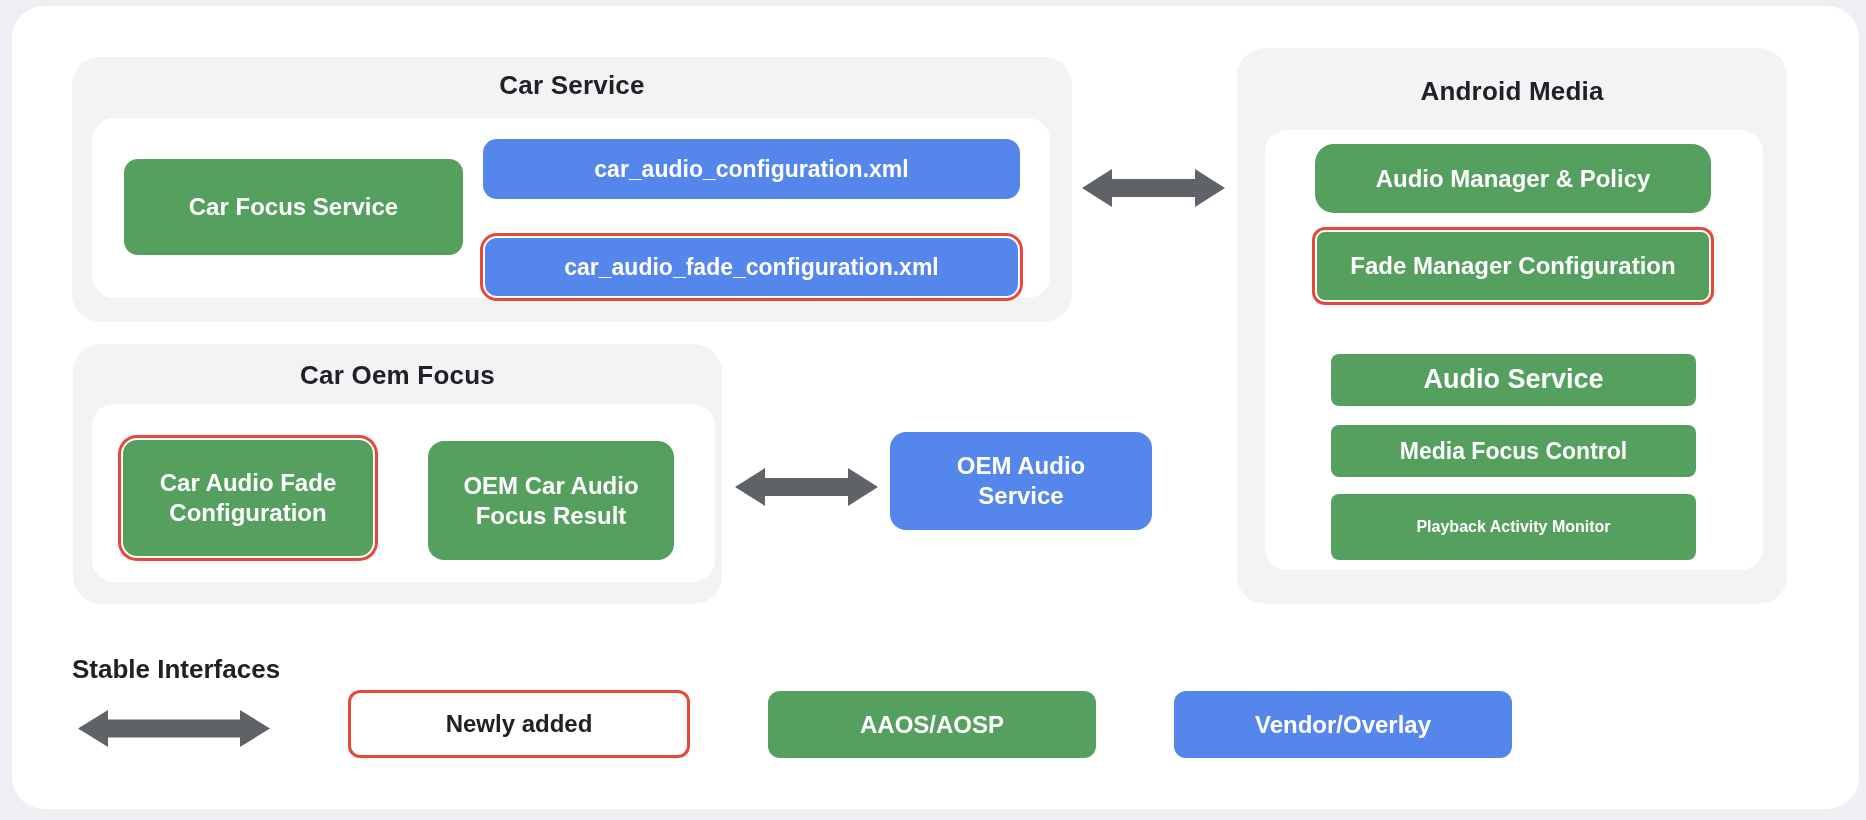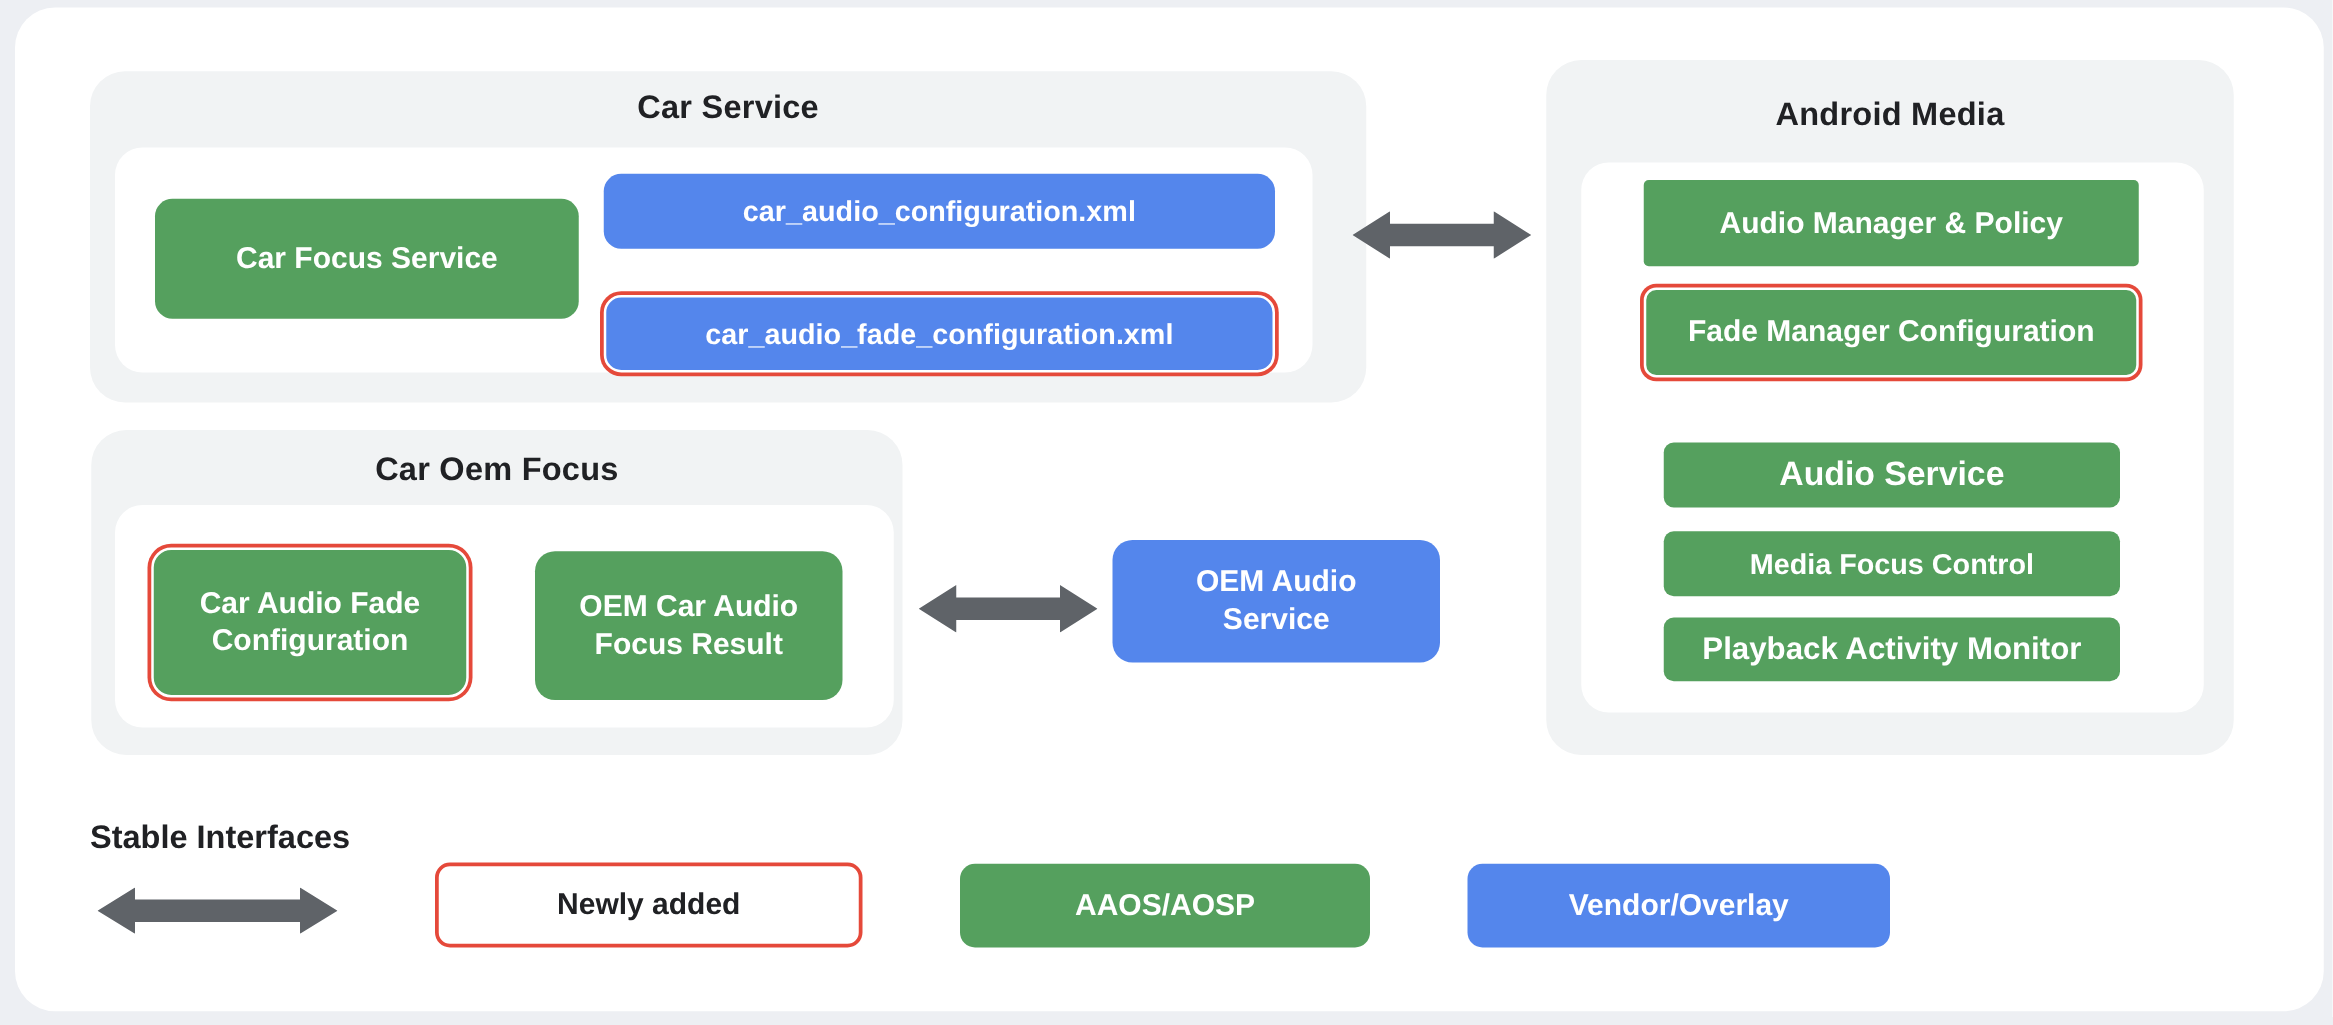--- a/index.html
+++ b/index.html
@@ -64,7 +64,7 @@
 <div class="stage">
   <div class="card">
 
-    <div class="group" style="left:60px;top:51px;width:1000px;height:265px;padding-left:21px;">
+    <div class="group" style="left:60px;top:51px;width:1000px;height:265px;">
       <div class="group-title" style="top:13px;">Car Service</div>
       <div class="inner" style="left:20px;top:61px;width:958px;height:180px;">
         <div class="node green" style="left:32px;top:41px;width:339px;height:96px;border-radius:14px;font-size:24px;">Car Focus Service</div>

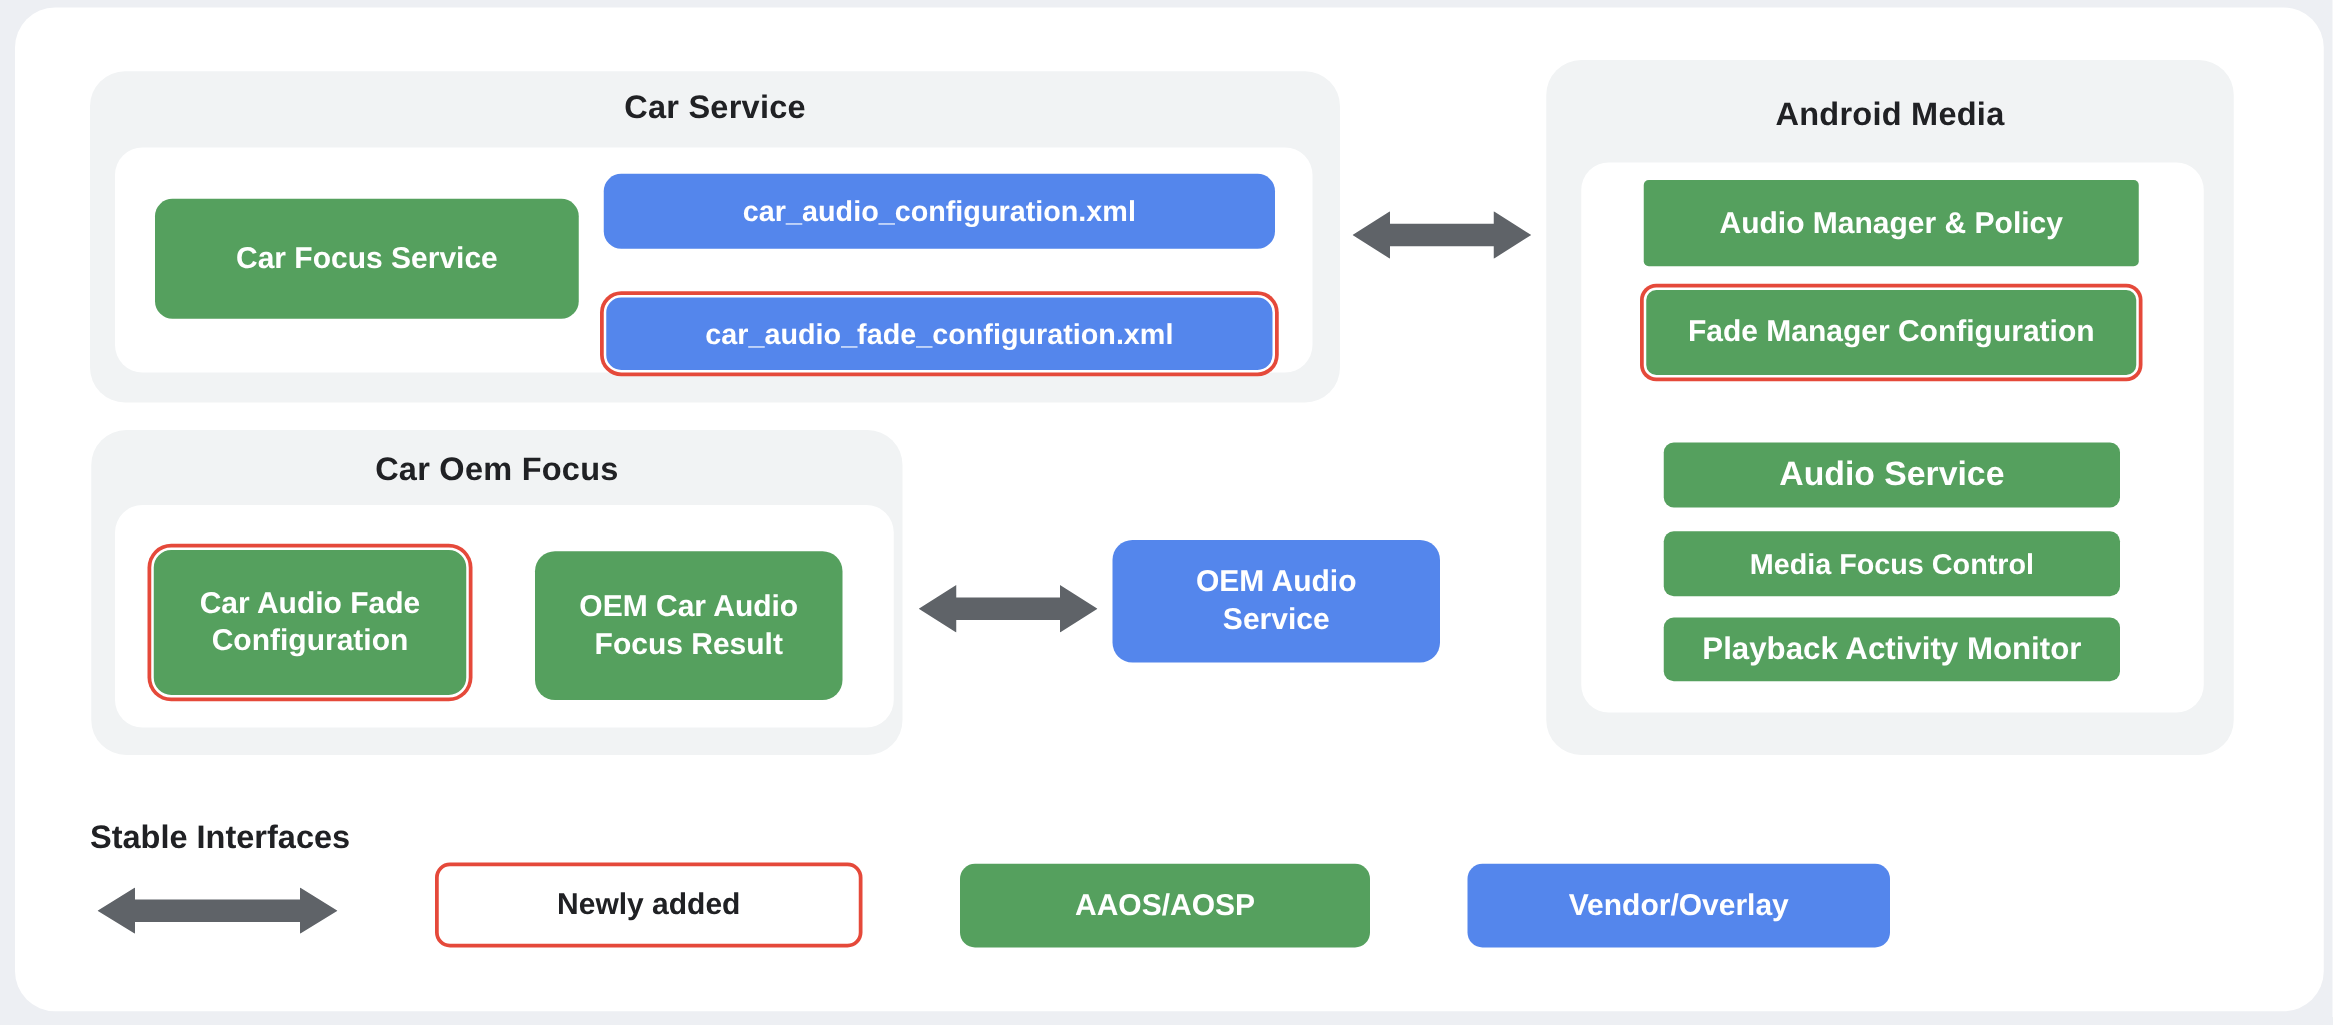--- a/index.html
+++ b/index.html
@@ -80,7 +80,7 @@
     <div class="group" style="left:1225px;top:42px;width:550px;height:556px;">
       <div class="group-title" style="top:28px;">Android Media</div>
       <div class="inner" style="left:28px;top:82px;width:498px;height:440px;">
-        <div class="node green" style="left:50px;top:14px;width:396px;height:69px;border-radius:4px;font-size:24px;">Audio Manager &amp; Policy</div>
+        <div class="node green" style="left:50px;top:14px;width:396px;height:69px;border-radius:19px;font-size:24px;">Audio Manager &amp; Policy</div>
         <div class="node green outlined" style="left:50px;top:100px;width:396px;height:72px;border-radius:10px;font-size:24px;">Fade Manager Configuration</div>
         <div class="node green" style="left:66px;top:224px;width:365px;height:52px;border-radius:8px;font-size:27px;text-align:center;">Audio Service</div>
         <div class="node green" style="left:66px;top:295px;width:365px;height:52px;border-radius:8px;font-size:23px;">Media Focus Control</div>

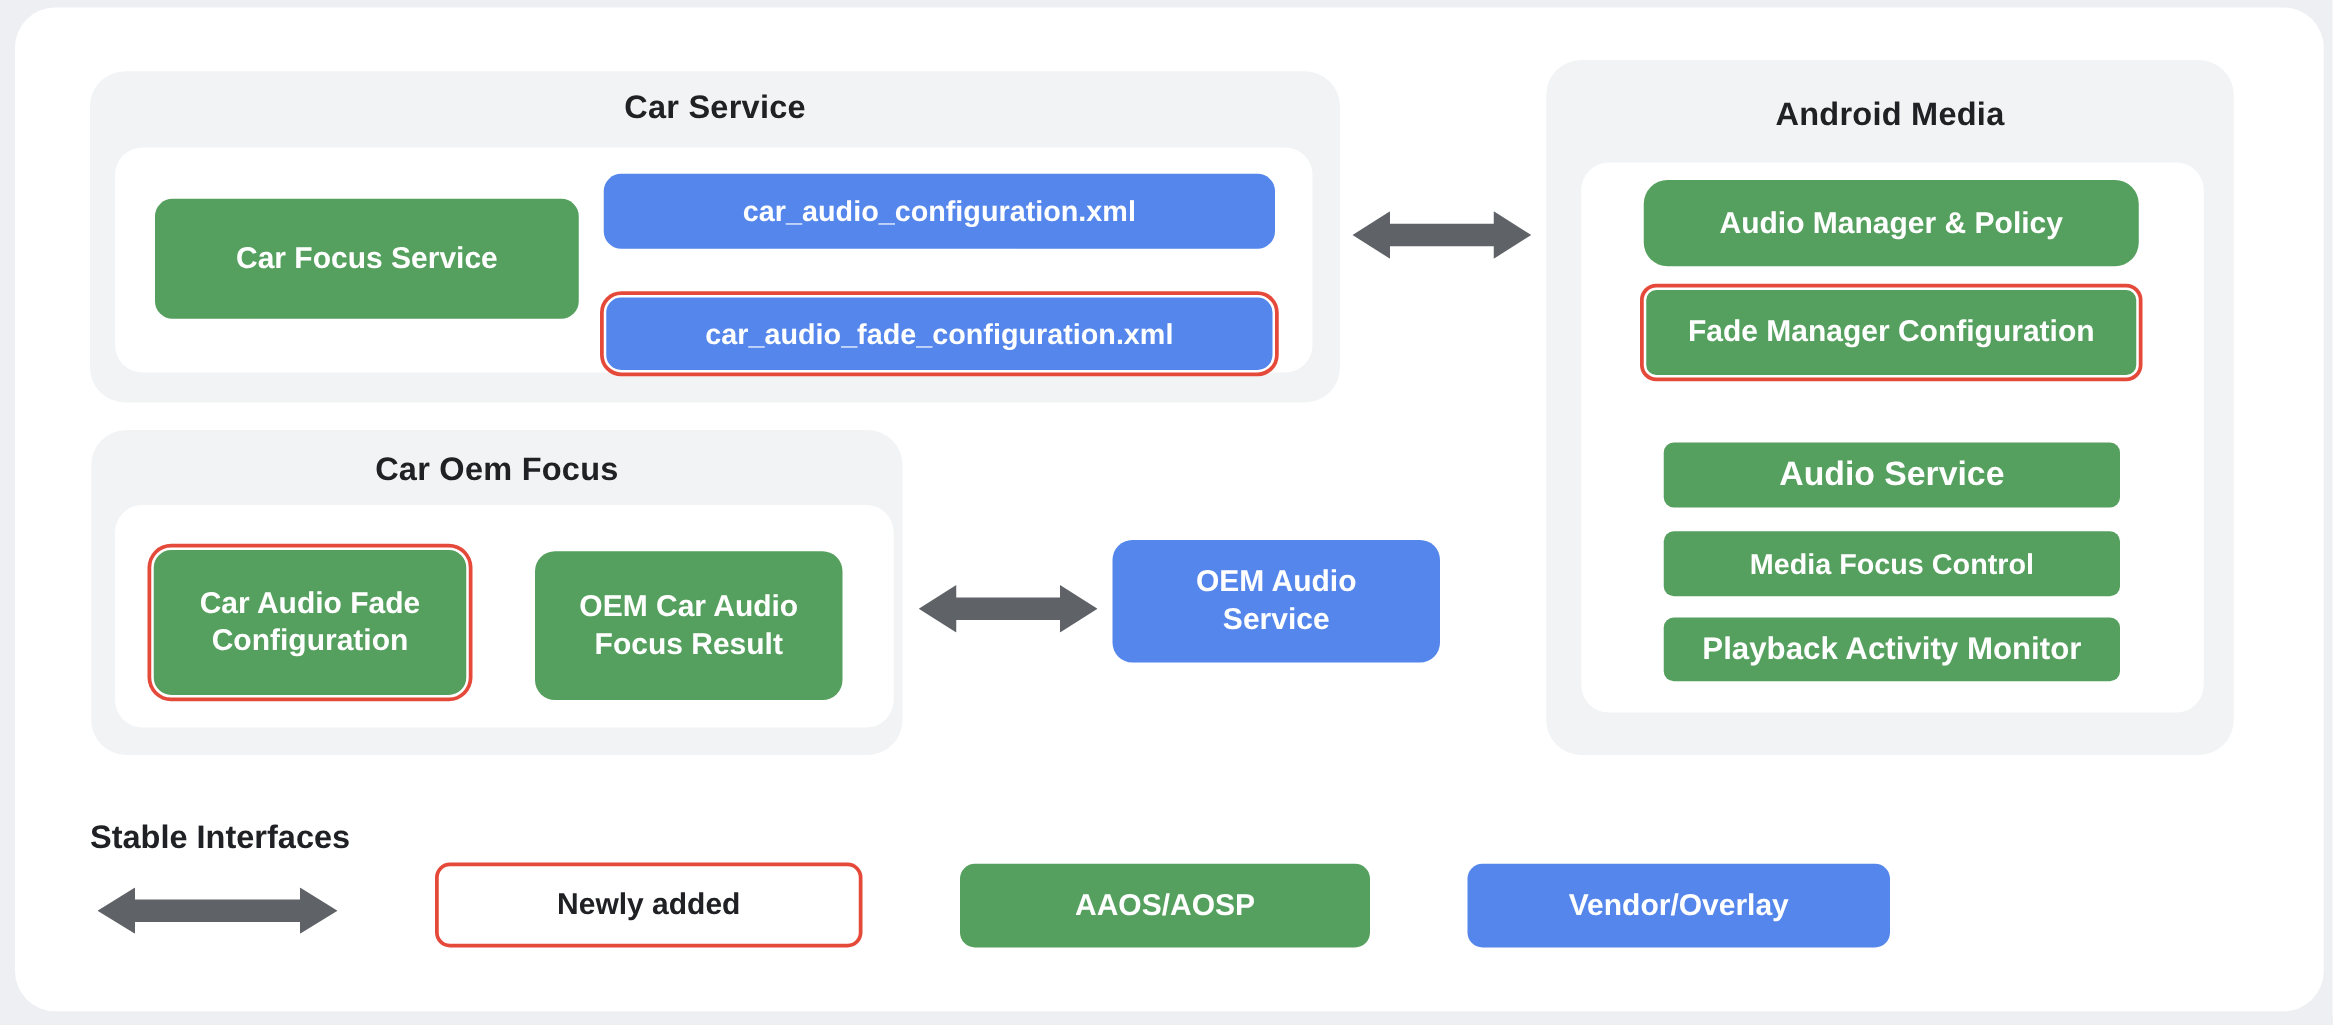--- a/index.html
+++ b/index.html
@@ -84,7 +84,7 @@
         <div class="node green outlined" style="left:50px;top:100px;width:396px;height:72px;border-radius:10px;font-size:24px;">Fade Manager Configuration</div>
         <div class="node green" style="left:66px;top:224px;width:365px;height:52px;border-radius:8px;font-size:27px;text-align:center;">Audio Service</div>
         <div class="node green" style="left:66px;top:295px;width:365px;height:52px;border-radius:8px;font-size:23px;">Media Focus Control</div>
-        <div class="node green" style="left:66px;top:364px;width:365px;height:51px;border-radius:8px;font-size:25px;">Playback Activity Monitor</div>
+        <div class="node green" style="left:66px;top:364px;width:365px;height:66px;border-radius:8px;font-size:16px;">Playback Activity Monitor</div>
       </div>
     </div>
 

